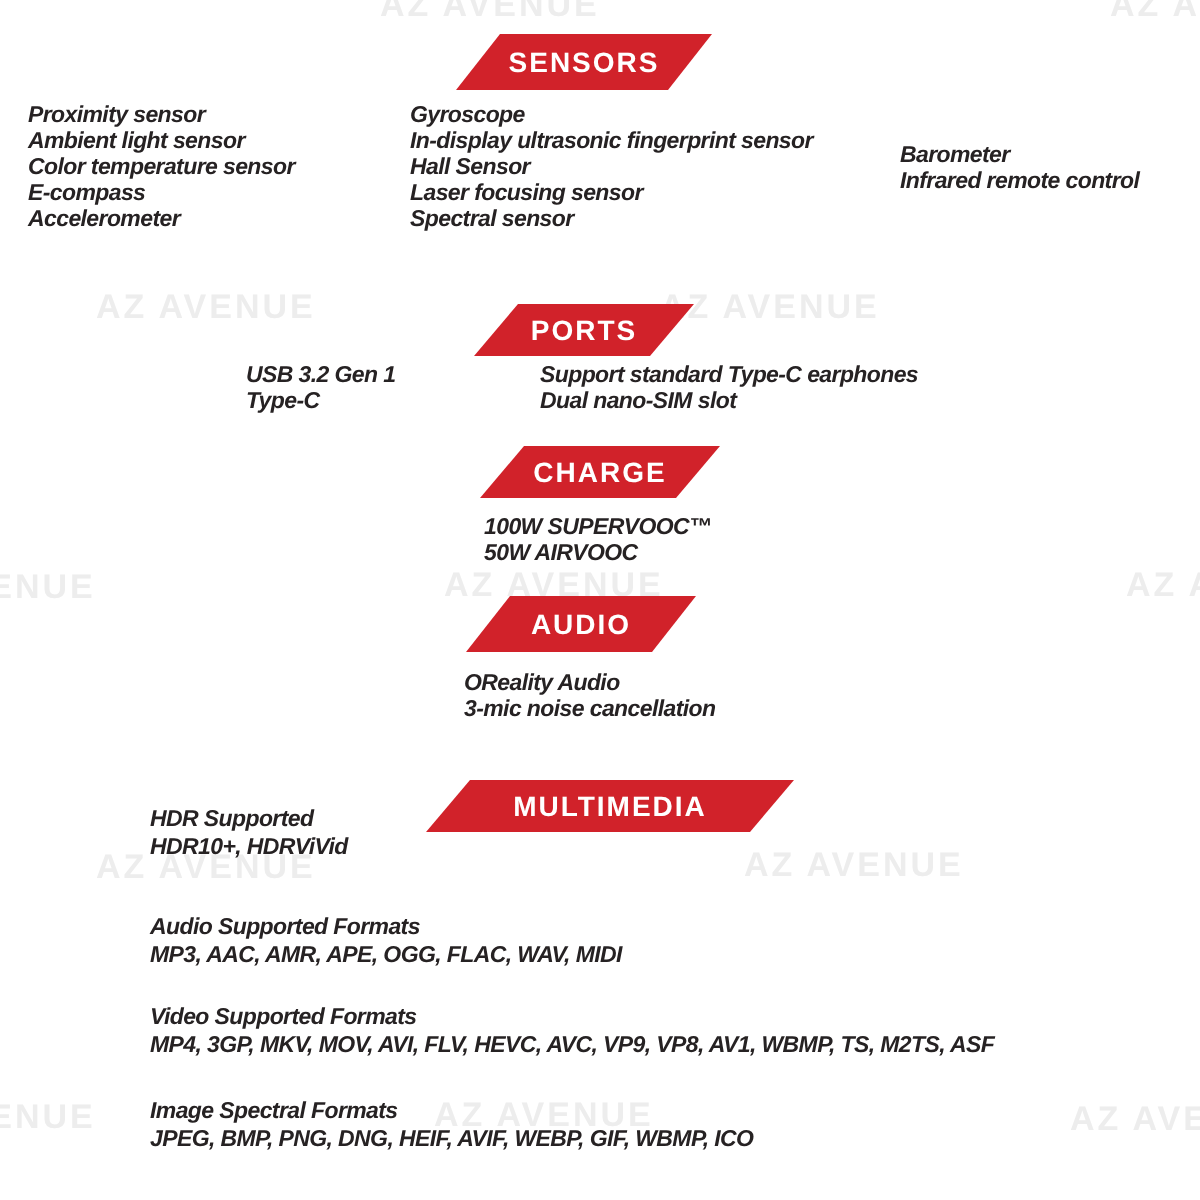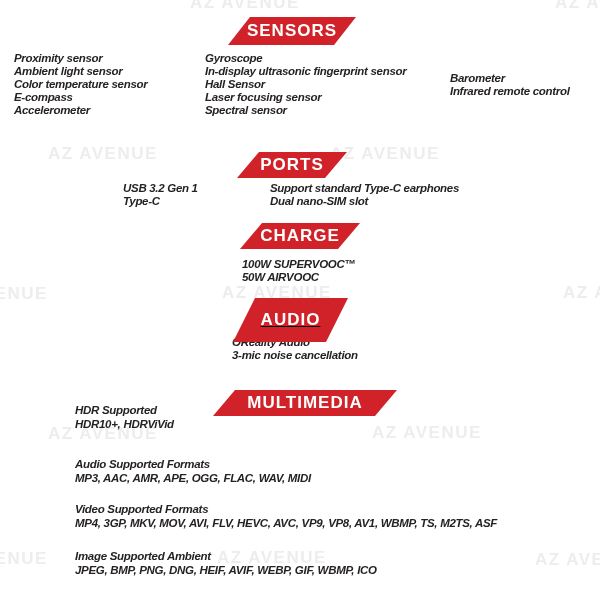--- a/index.html
+++ b/index.html
@@ -19,7 +19,7 @@
     display:flex;align-items:center;justify-content:center;
   }
   .banner .blabel{
-    color:#ffffff;font-weight:bold;font-size:17px;letter-spacing:1px;
+    color:#ffffff;font-weight:bold;font-size:14px;letter-spacing:1px;
     font-style:normal;white-space:nowrap;
   }
   .banner-sensors   {left:228px;top:17px; width:128px;height:28px;}

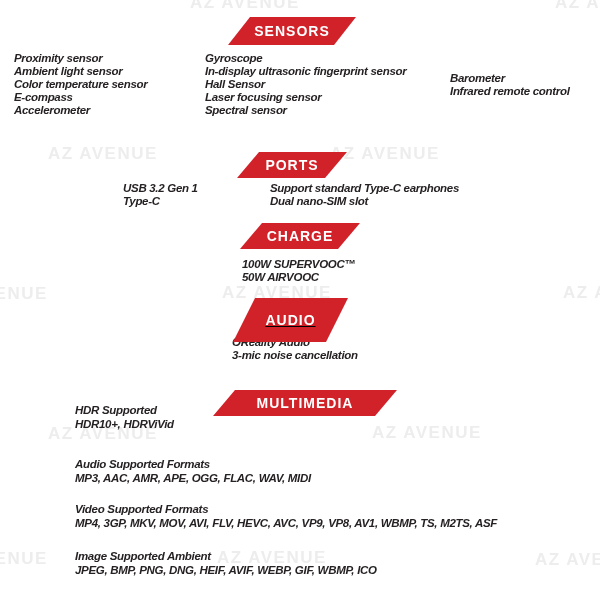--- a/index.html
+++ b/index.html
@@ -25,7 +25,7 @@
   .banner-sensors   {left:228px;top:17px; width:128px;height:28px;}
   .banner-ports     {left:237px;top:152px;width:110px;height:26px;}
   .banner-charge    {left:240px;top:223px;width:120px;height:26px;}
-  .banner-audio     {left:233px;top:298px;width:115px;height:44px;text-decoration:underline;}
+  .banner-audio     {left:233px;top:298px;width:115px;height:28px;}
   .banner-multimedia{left:213px;top:390px;width:184px;height:26px;align-items:center;}
   
   .spec{

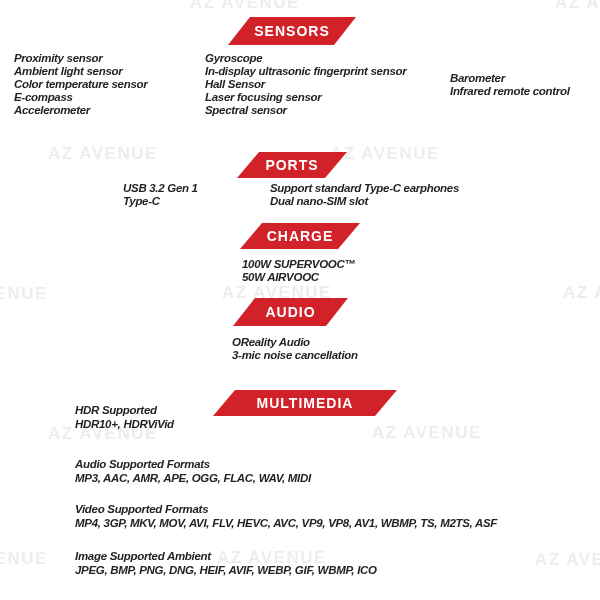--- a/index.html
+++ b/index.html
@@ -130,7 +130,7 @@
     <div>MP4, 3GP, MKV, MOV, AVI, FLV, HEVC, AVC, VP9, VP8, AV1, WBMP, TS, M2TS, ASF</div>
   </div>
   <div class="spec mm-group mm-image">
-    <div>Image Supported Ambient</div>
+    <div>Image Spectral Formats</div>
     <div>JPEG, BMP, PNG, DNG, HEIF, AVIF, WEBP, GIF, WBMP, ICO</div>
   </div>
 

